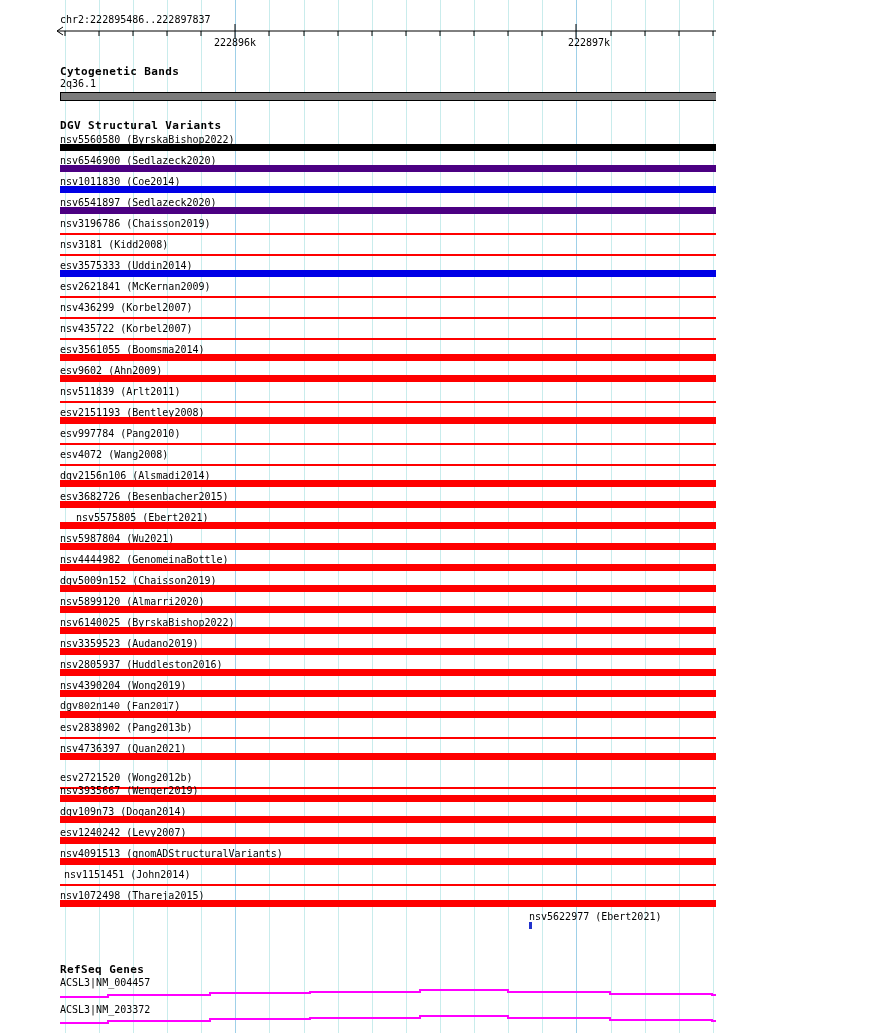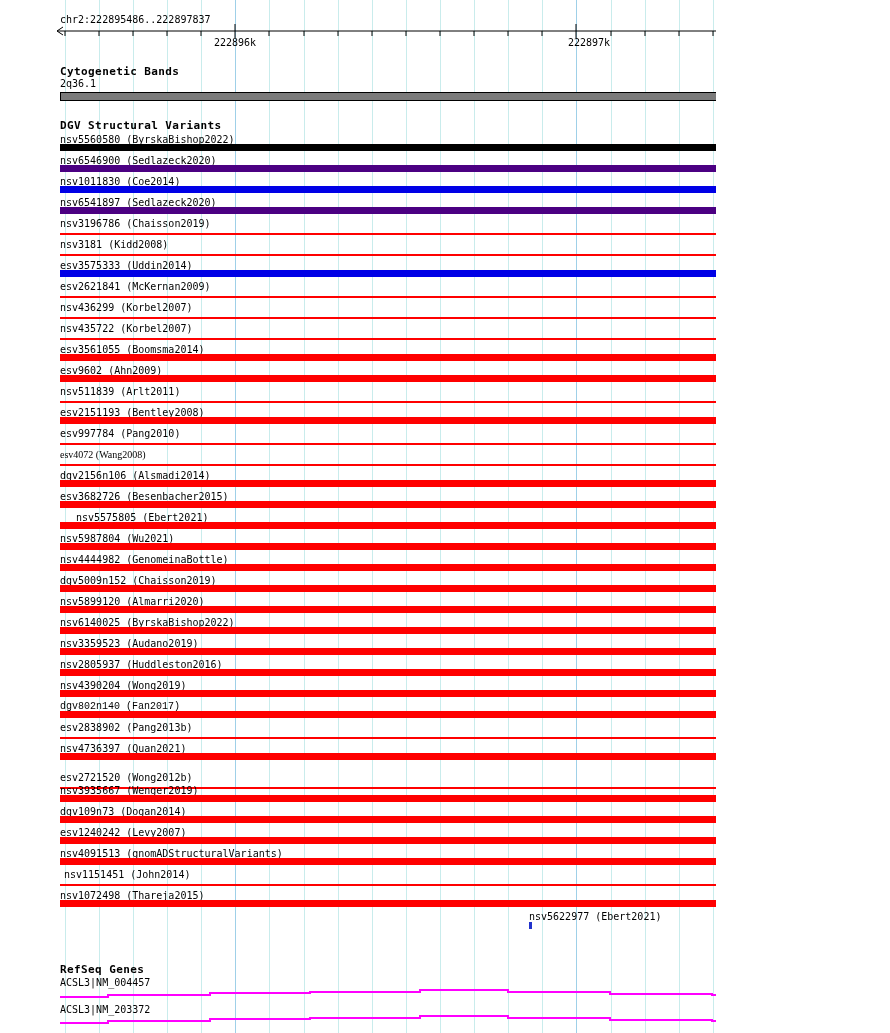--- a/index.html
+++ b/index.html
@@ -152,7 +152,7 @@
         <div class="bar thin" style="left: 60px; width: 802px; background: rgb(255, 0, 0);"></div>
       </div>
       <div class="track-row" style="top: 449px;">
-        <span class="track-label" style="left: 60px; font-family: Liberation Serif, serif;">esv4072 (Wang2008)</span>
+        <span class="track-label" style="left: 60px;">esv4072 (Wang2008)</span>
         <div class="bar thin" style="left: 60px; width: 802px; background: rgb(255, 0, 0);"></div>
       </div>
       <div class="track-row" style="top: 470px;">

